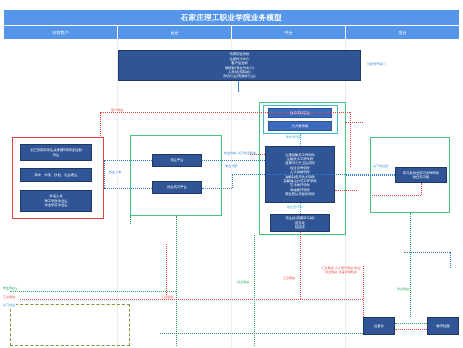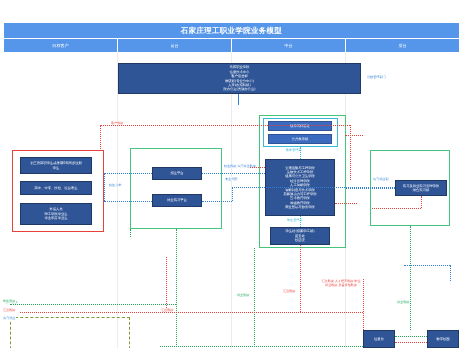--- a/index.html
+++ b/index.html
@@ -10,7 +10,7 @@
     overflow:hidden;
     position:relative;
   }
-  #root{position:absolute;left:0;top:17px;width:463px;height:304px;}
+  #root{position:absolute;left:0;top:4px;width:463px;height:304px;}
 
   
   .title-bar{

